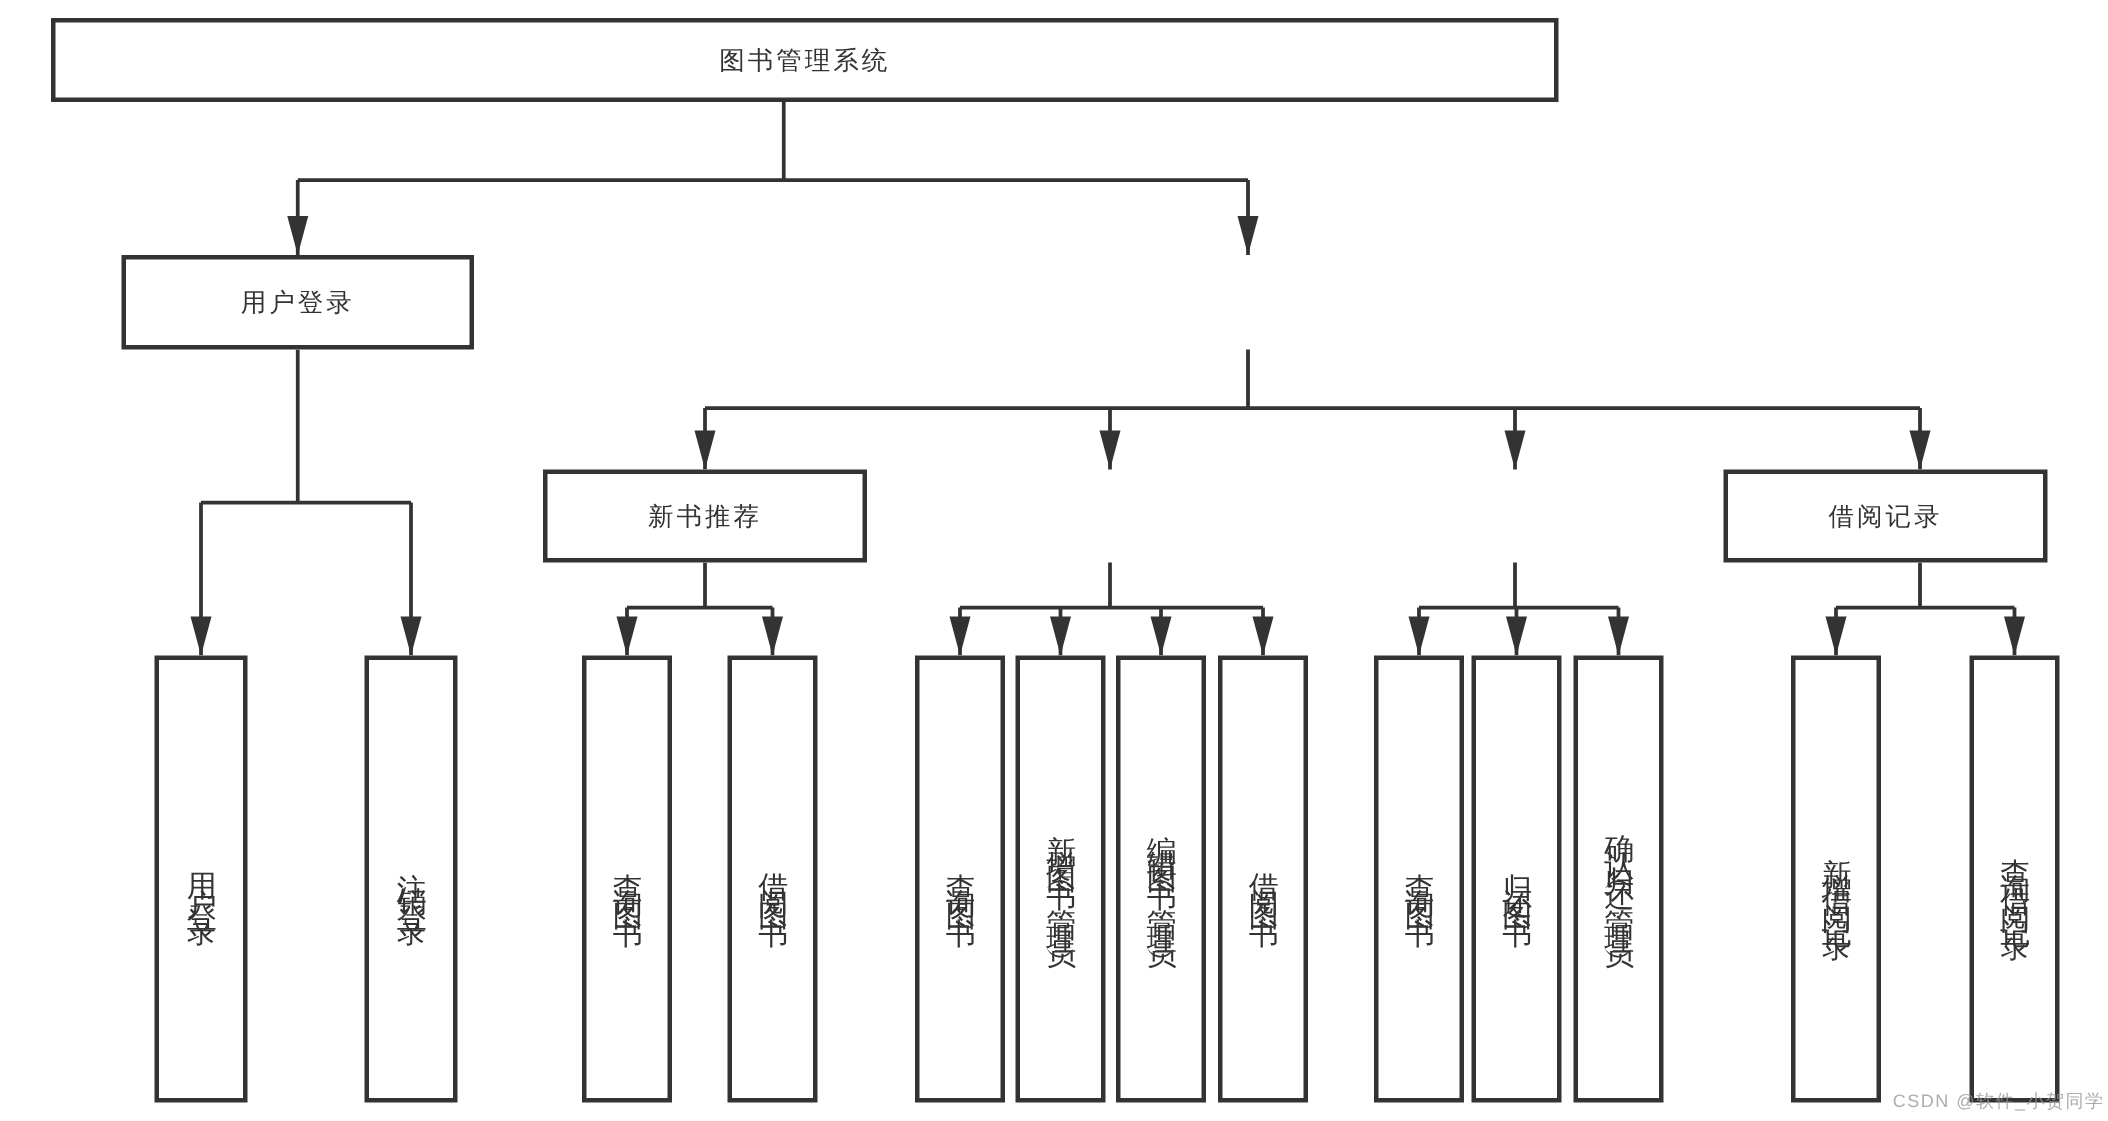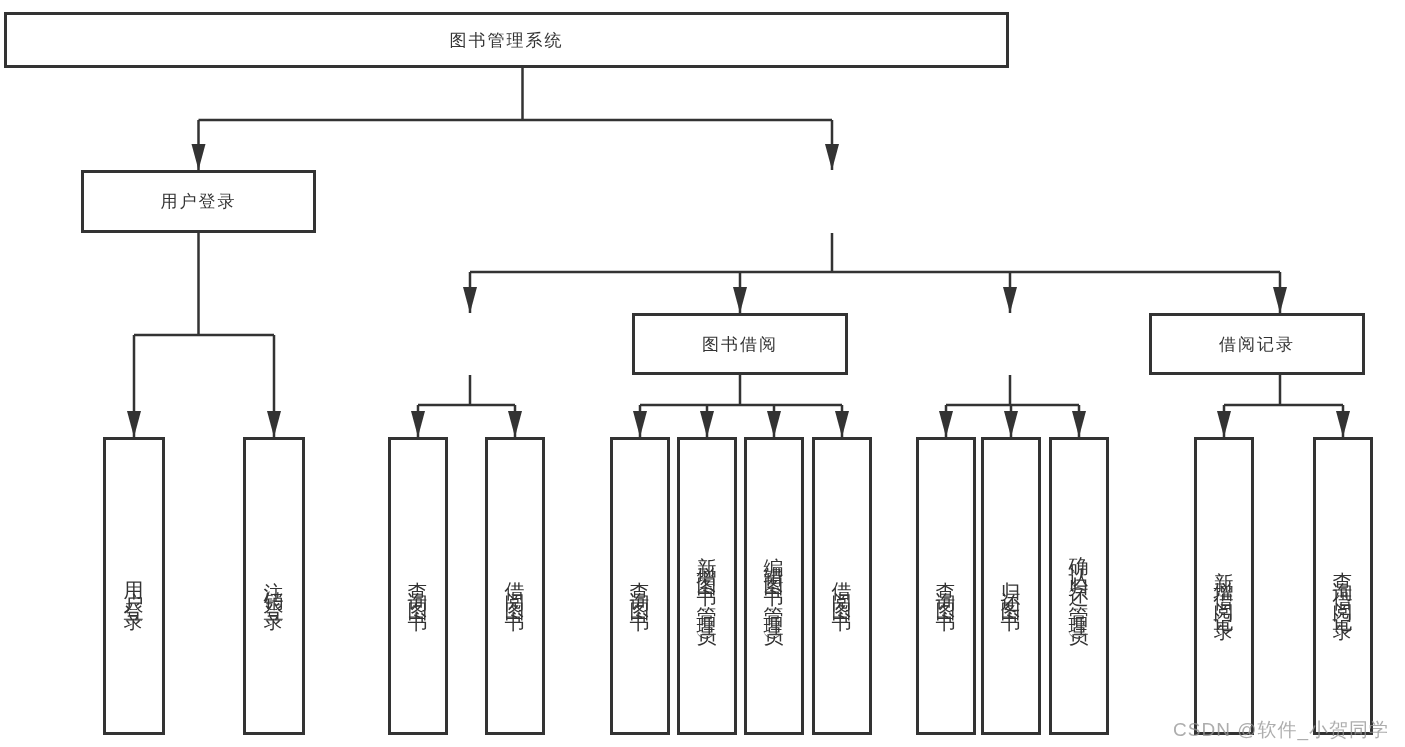--- a/index.html
+++ b/index.html
@@ -90,7 +90,7 @@
     </g>
   </svg>
 
-  <div class="node hbox" style="left:4px;top:12px;width:1005px;height:56px">
+  <div class="node hbox" style="left:34px;top:12px;width:1005px;height:56px">
     <span>图书管理系统</span>
   </div>
 

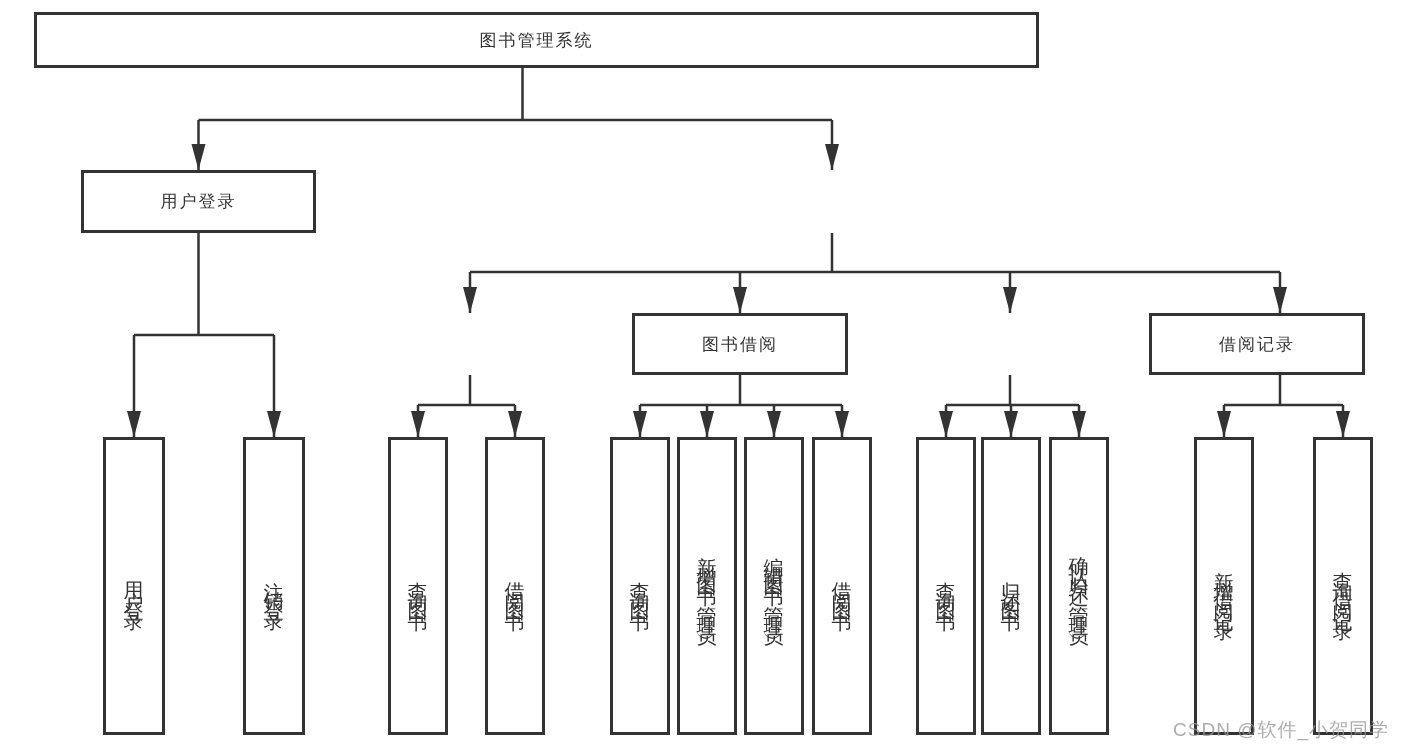--- a/index.html
+++ b/index.html
@@ -98,6 +98,9 @@
     <span>用户登录</span>
   </div>
 
+  <div class="node hbox" style="left:362px;top:313px;width:216px;height:62px">
+    <span>新书推荐</span>
+  </div>
   <div class="node hbox" style="left:632px;top:313px;width:216px;height:62px">
     <span>图书借阅</span>
   </div>

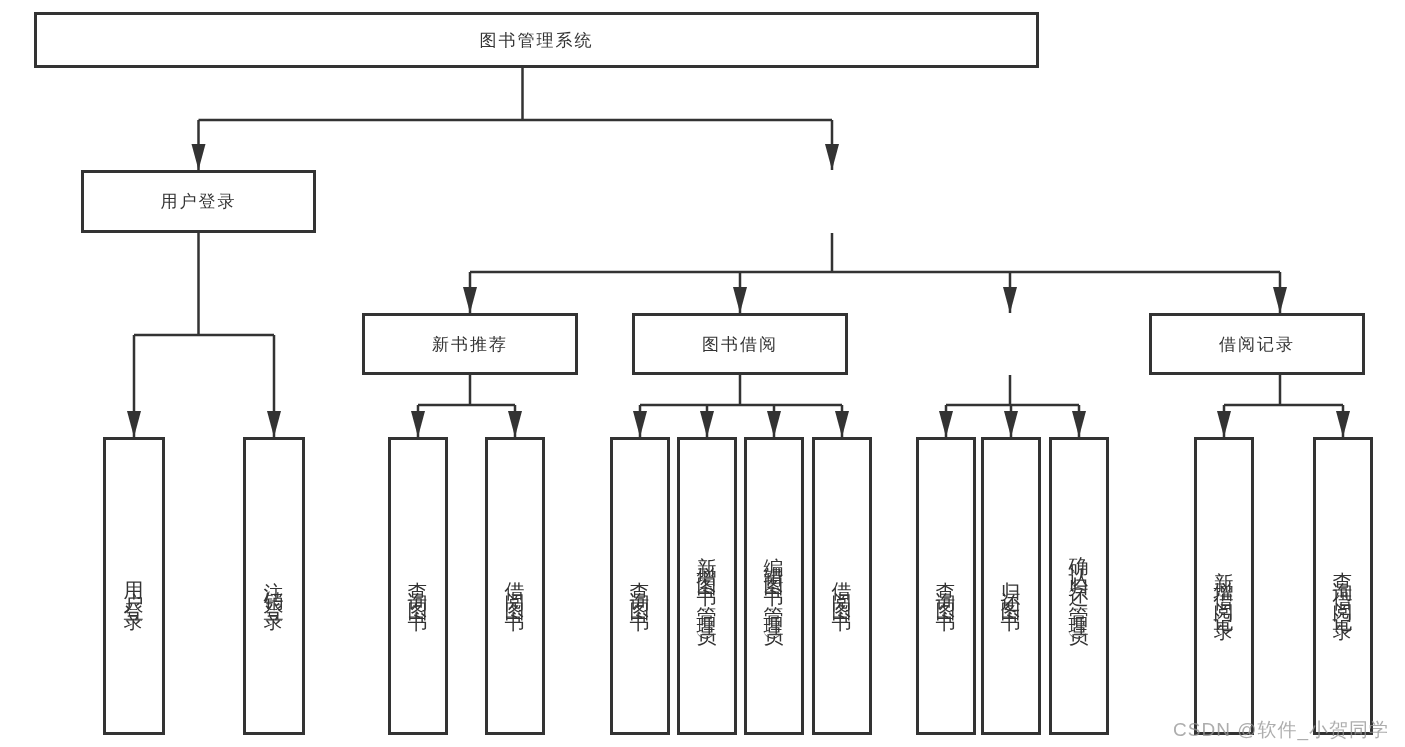--- a/index.html
+++ b/index.html
@@ -101,9 +101,6 @@
   <div class="node hbox" style="left:362px;top:313px;width:216px;height:62px">
     <span>新书推荐</span>
   </div>
-  <div class="node hbox" style="left:632px;top:313px;width:216px;height:62px">
-    <span>图书借阅</span>
-  </div>
   <div class="node hbox" style="left:1149px;top:313px;width:216px;height:62px">
     <span>借阅记录</span>
   </div>

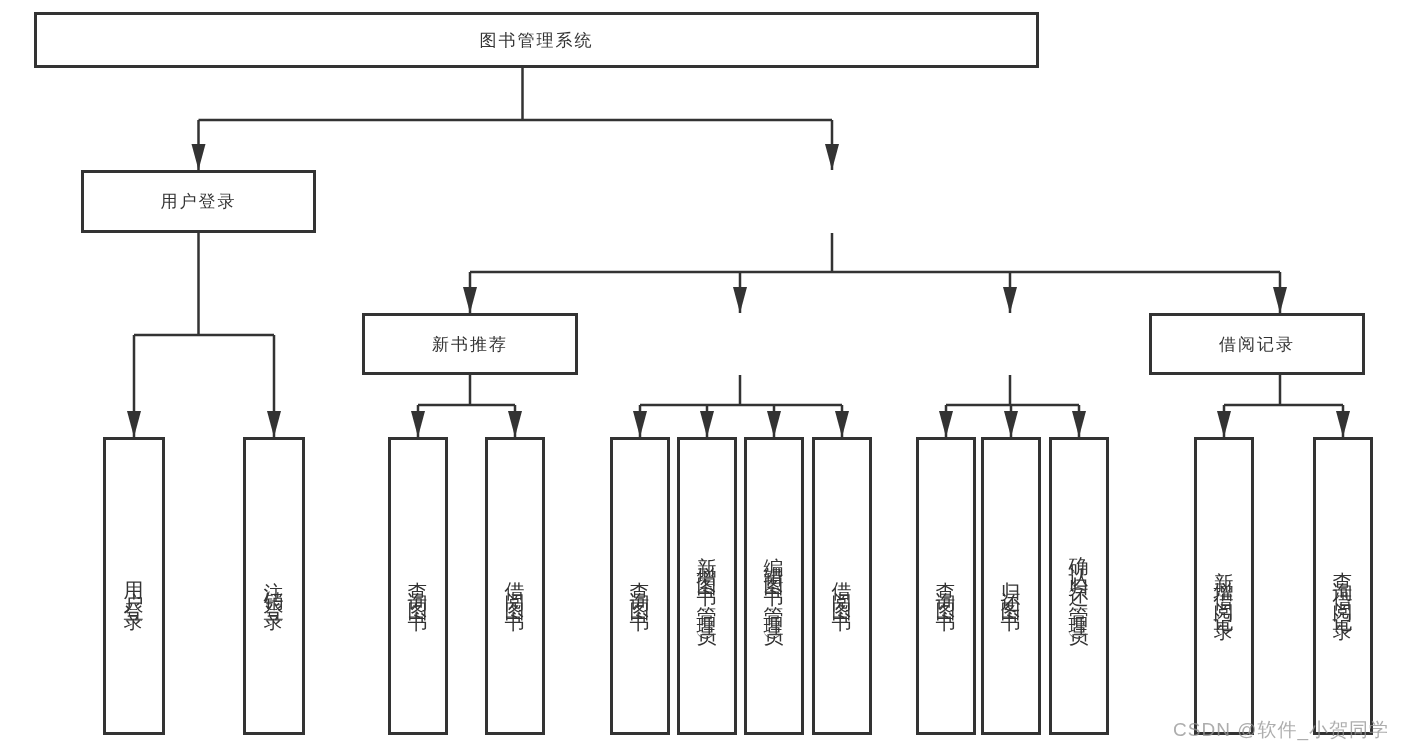--- a/index.html
+++ b/index.html
@@ -43,9 +43,9 @@
   }
   .watermark {
     position: absolute;
-    right: 16px;
+    right: 2px;
     bottom: 4px;
-    font-size: 19px;
+    font-size: 12px;
     color: rgba(150, 150, 150, 0.78);
     letter-spacing: 1px;
     z-index: 5;

